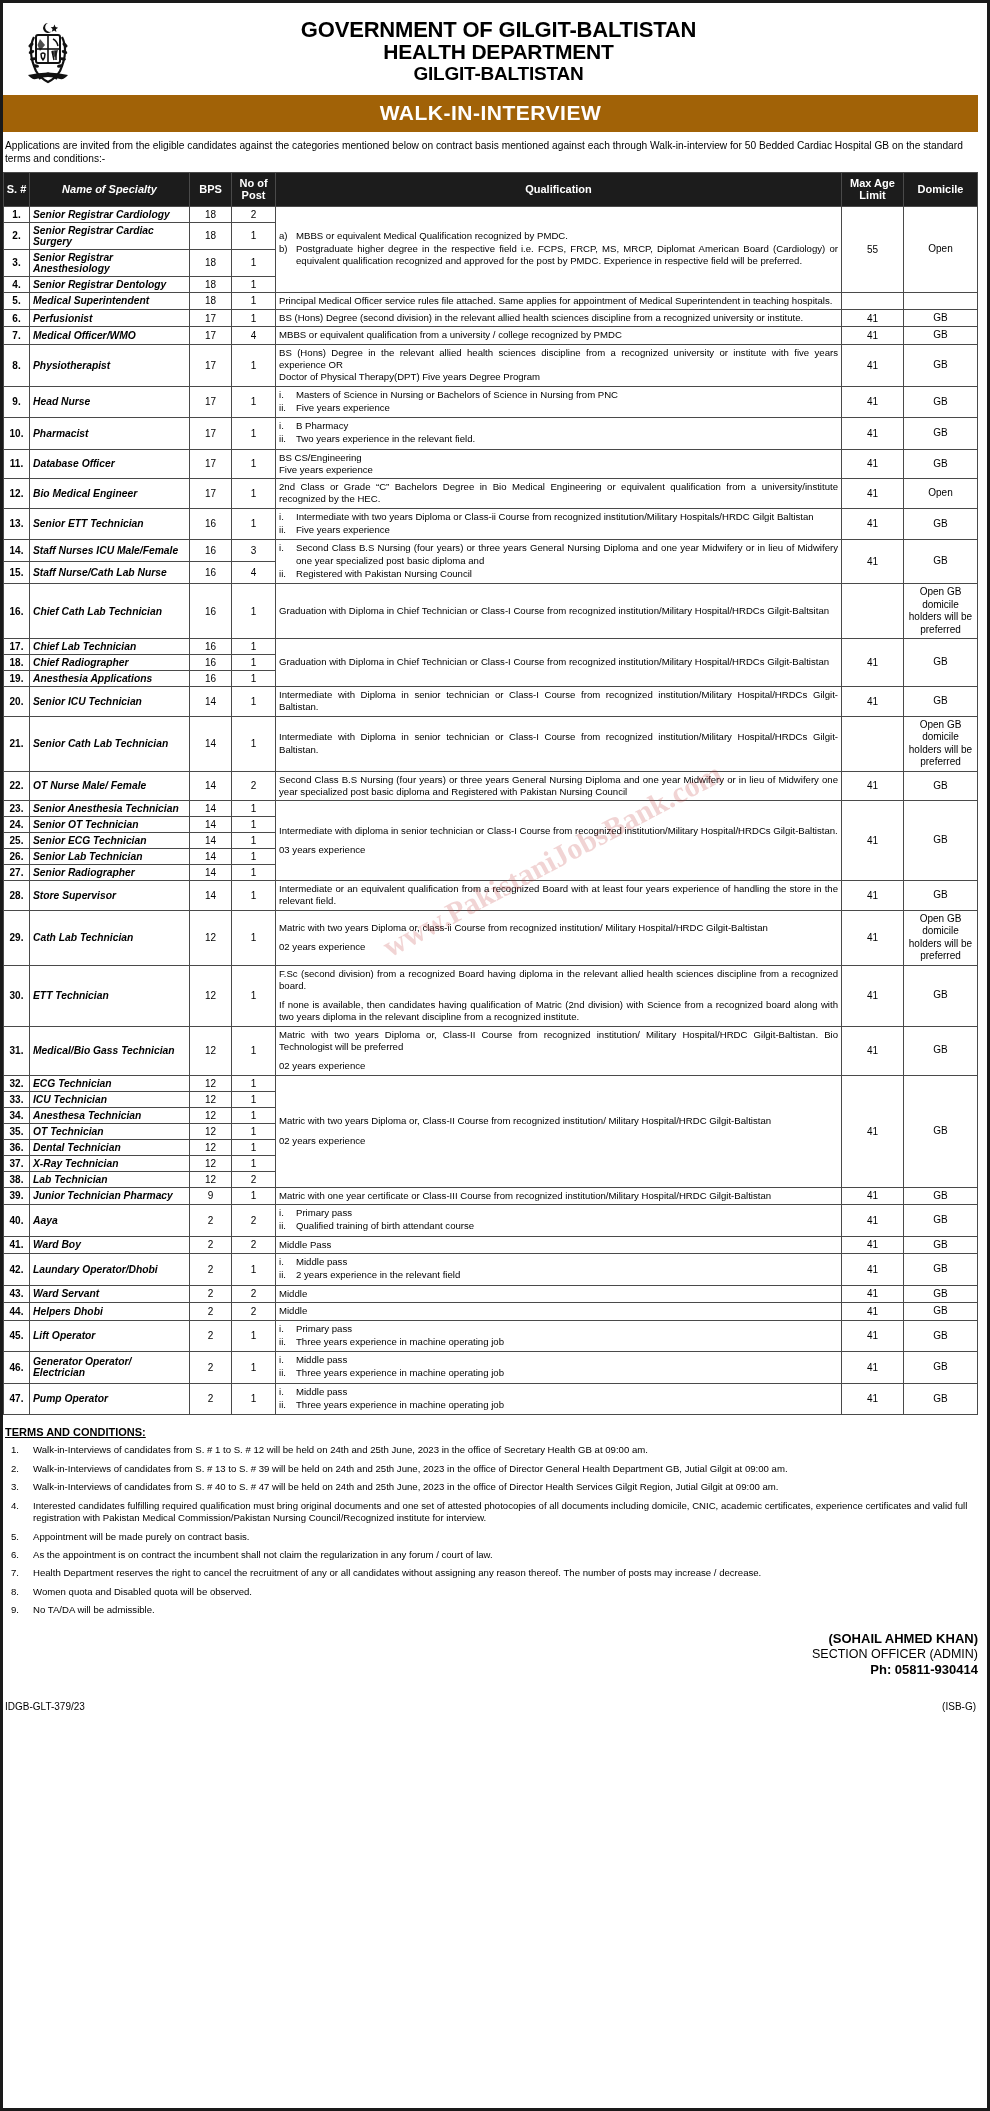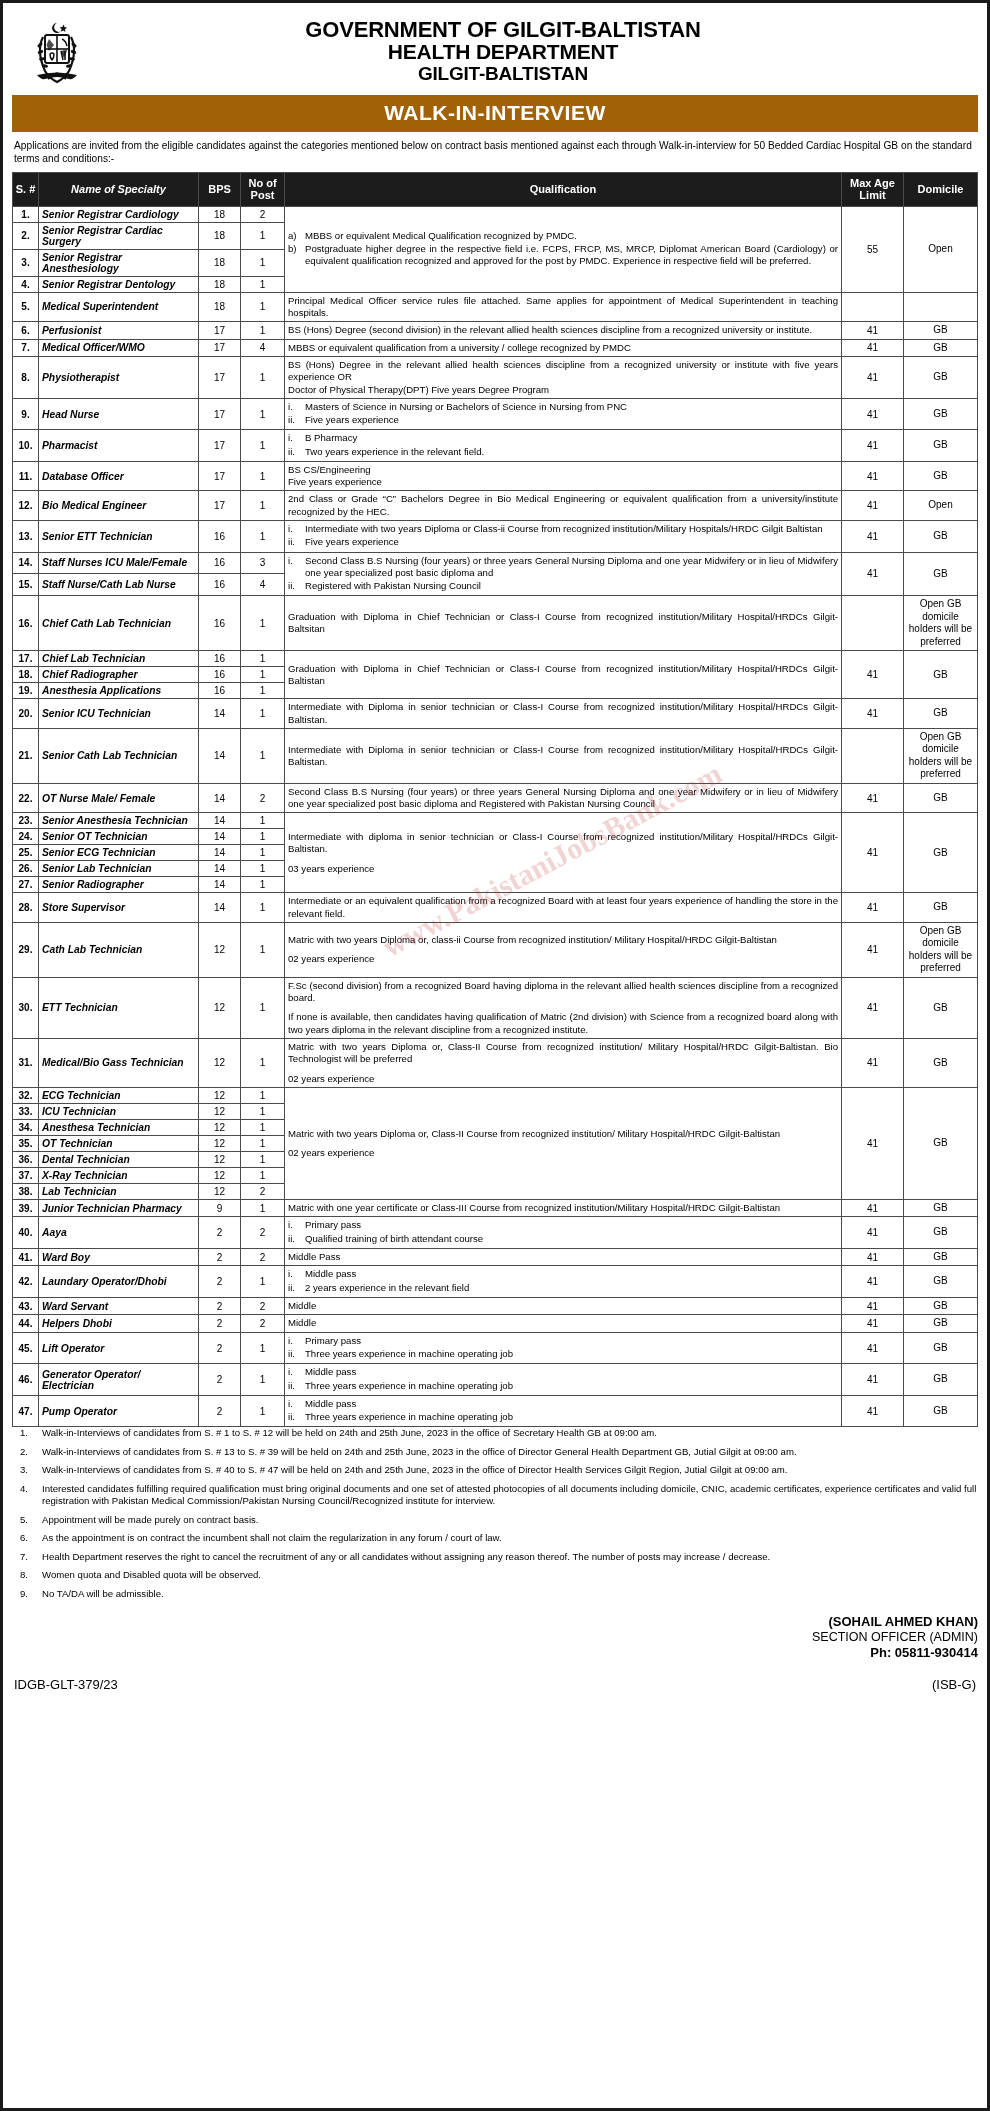--- a/index.html
+++ b/index.html
@@ -18,7 +18,7 @@
     position:relative;
     background:#fff;
   }
-  .inner { padding:6px 9px 8px 9px; }
+  .inner { padding:6px 9px 8px 0; }
 
   
   .header {

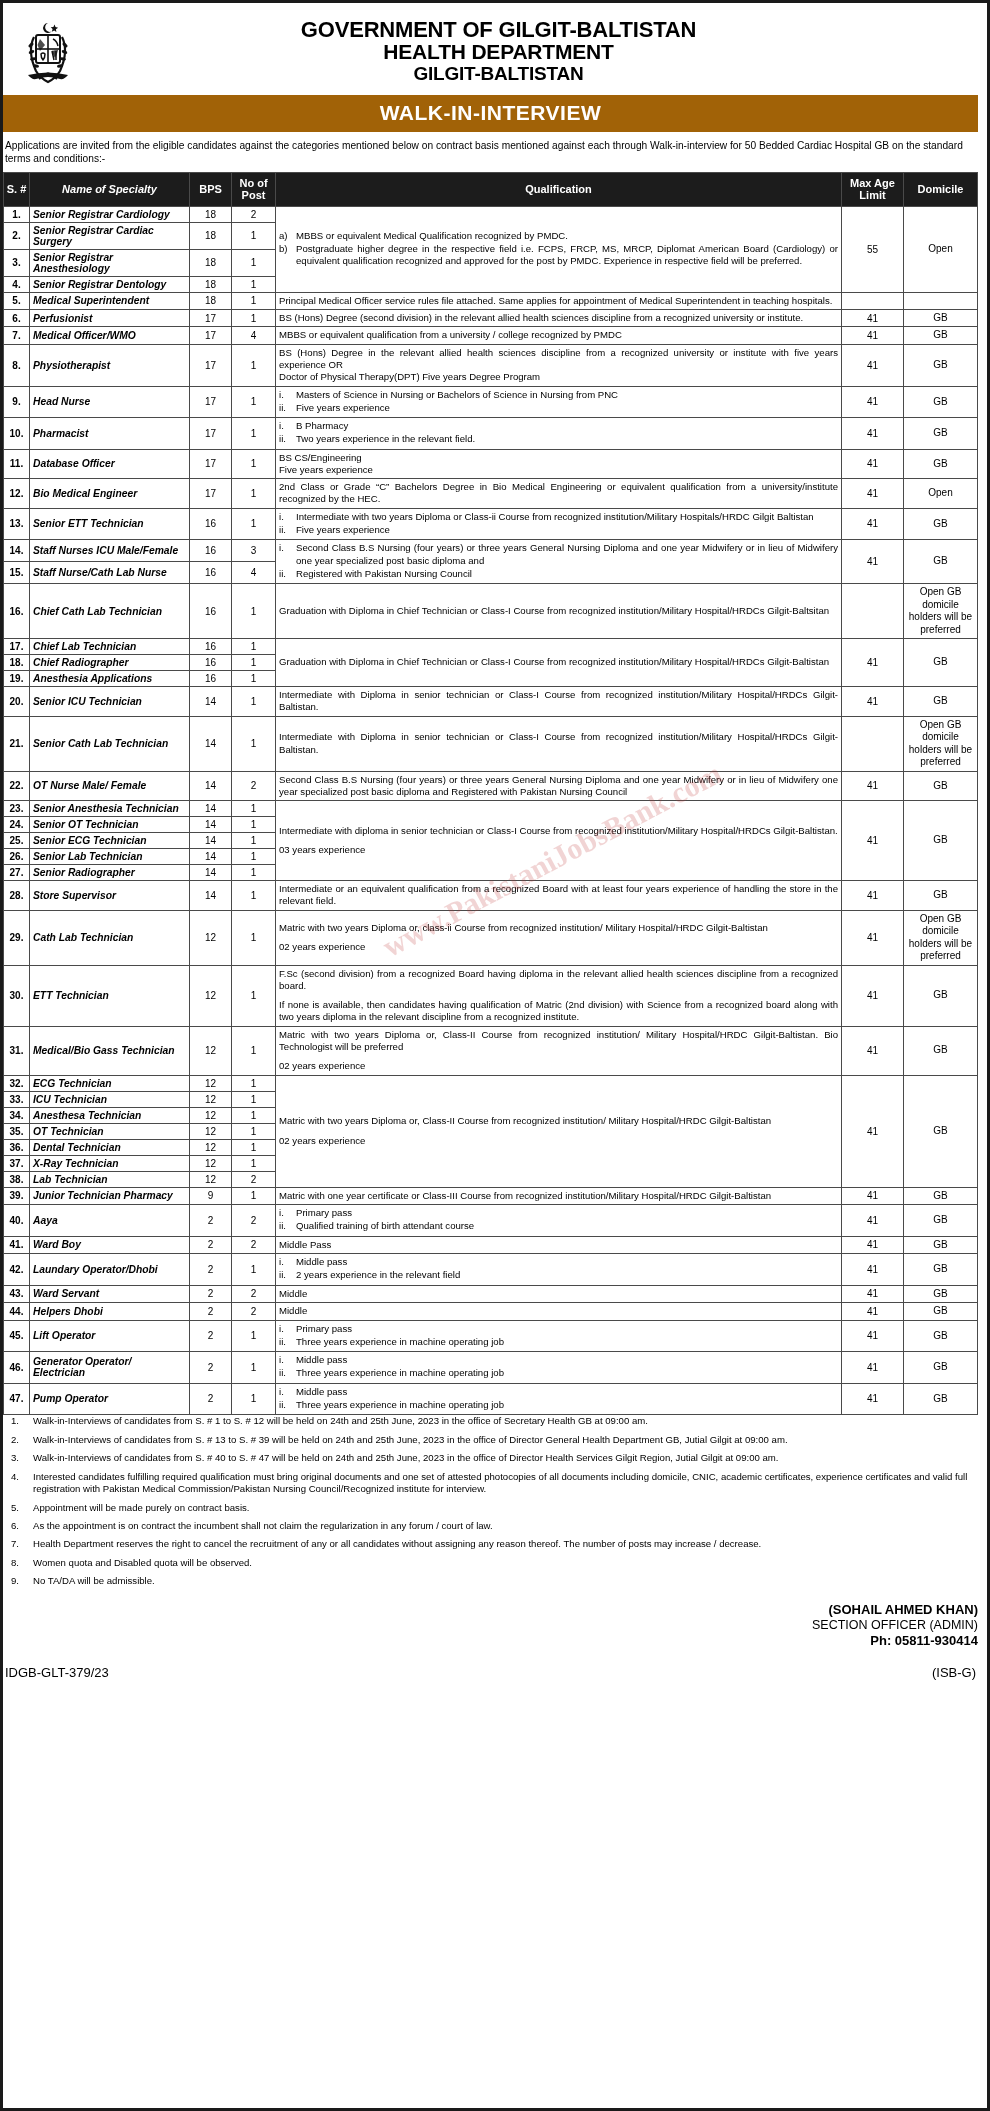--- a/index.html
+++ b/index.html
@@ -748,6 +748,7 @@
         </tbody>
     </table>
 
+    <div class="terms-title">TERMS AND CONDITIONS:</div>
     <ol class="terms" id="terms-list">
         <li>
           <span class="num">1.</span>

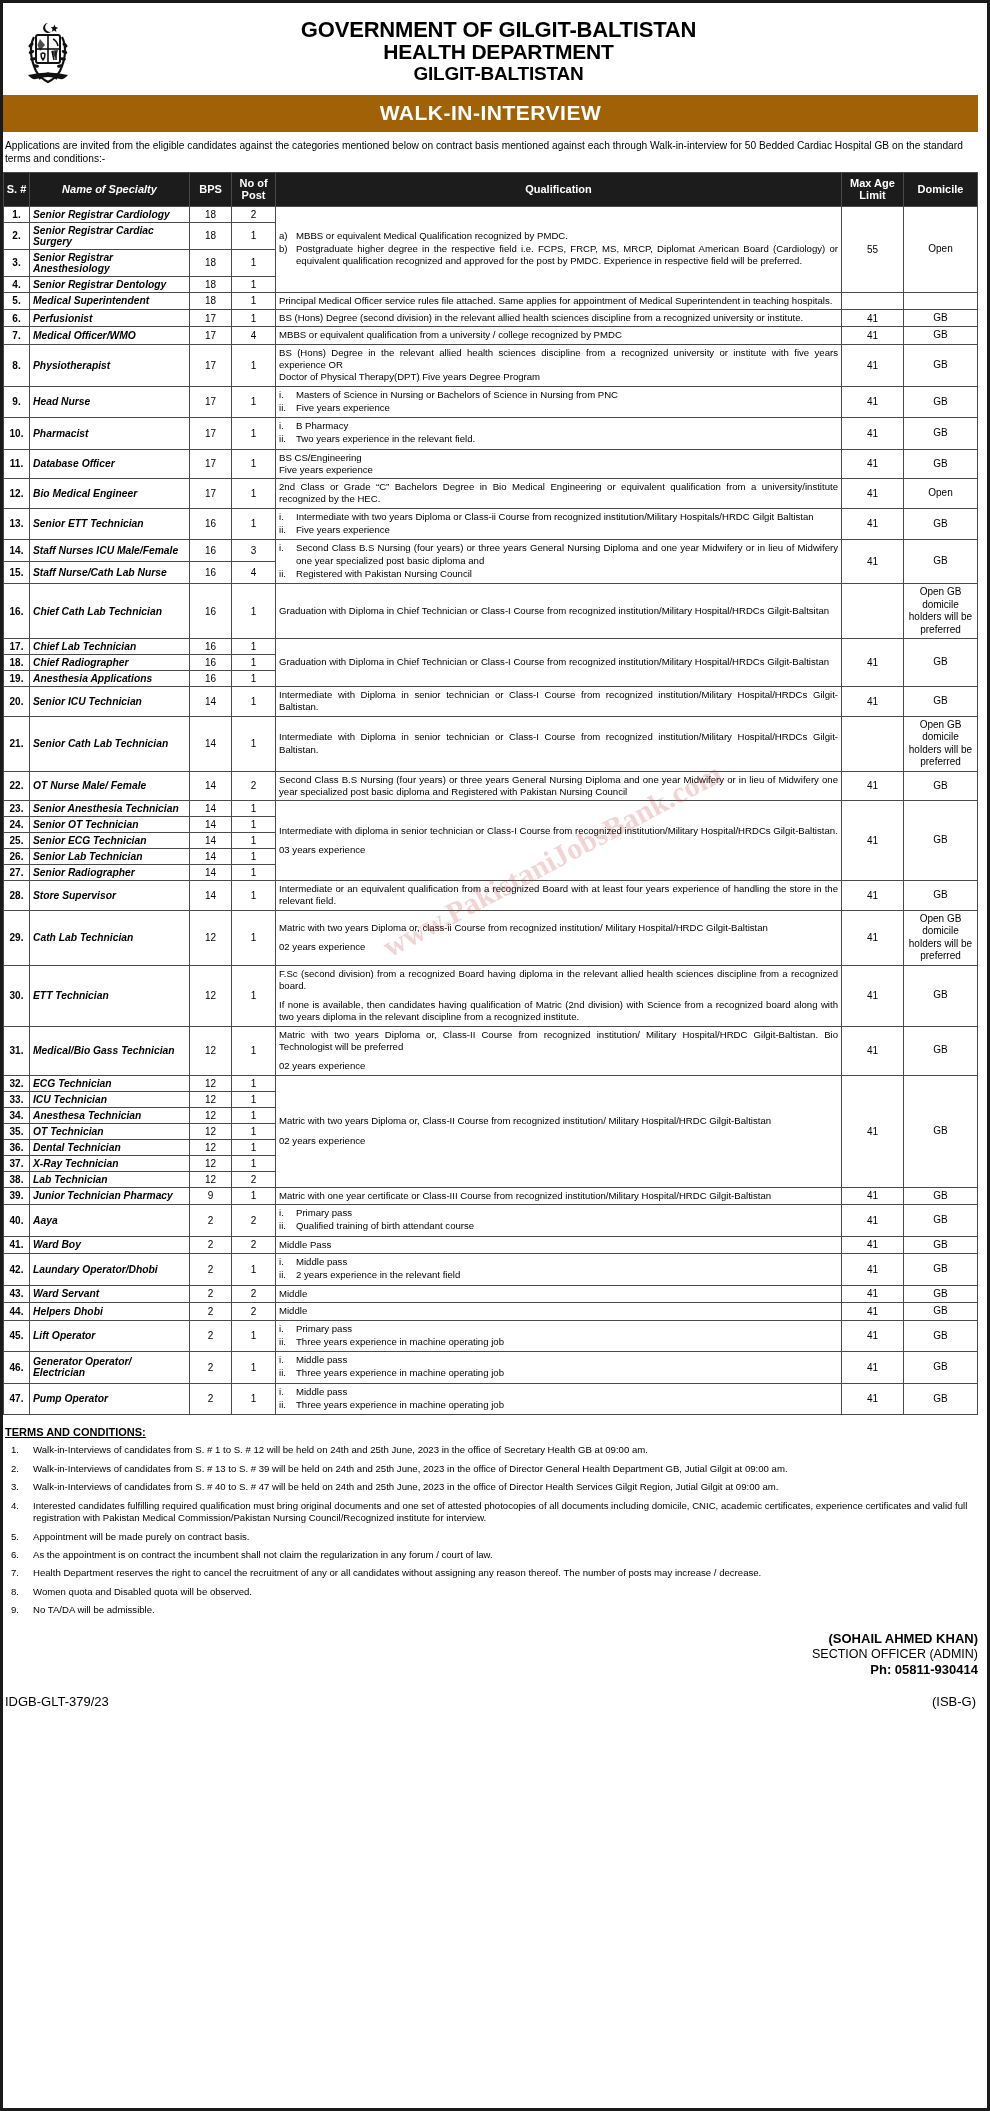--- a/index.html
+++ b/index.html
@@ -127,8 +127,8 @@
   .footline {
     display:flex;
     justify-content:space-between;
-    font-size:13px;
-    margin-top:16px;
+    font-size:10px;
+    margin-top:23px;
     padding:0 2px 2px 2px;
   }
 

